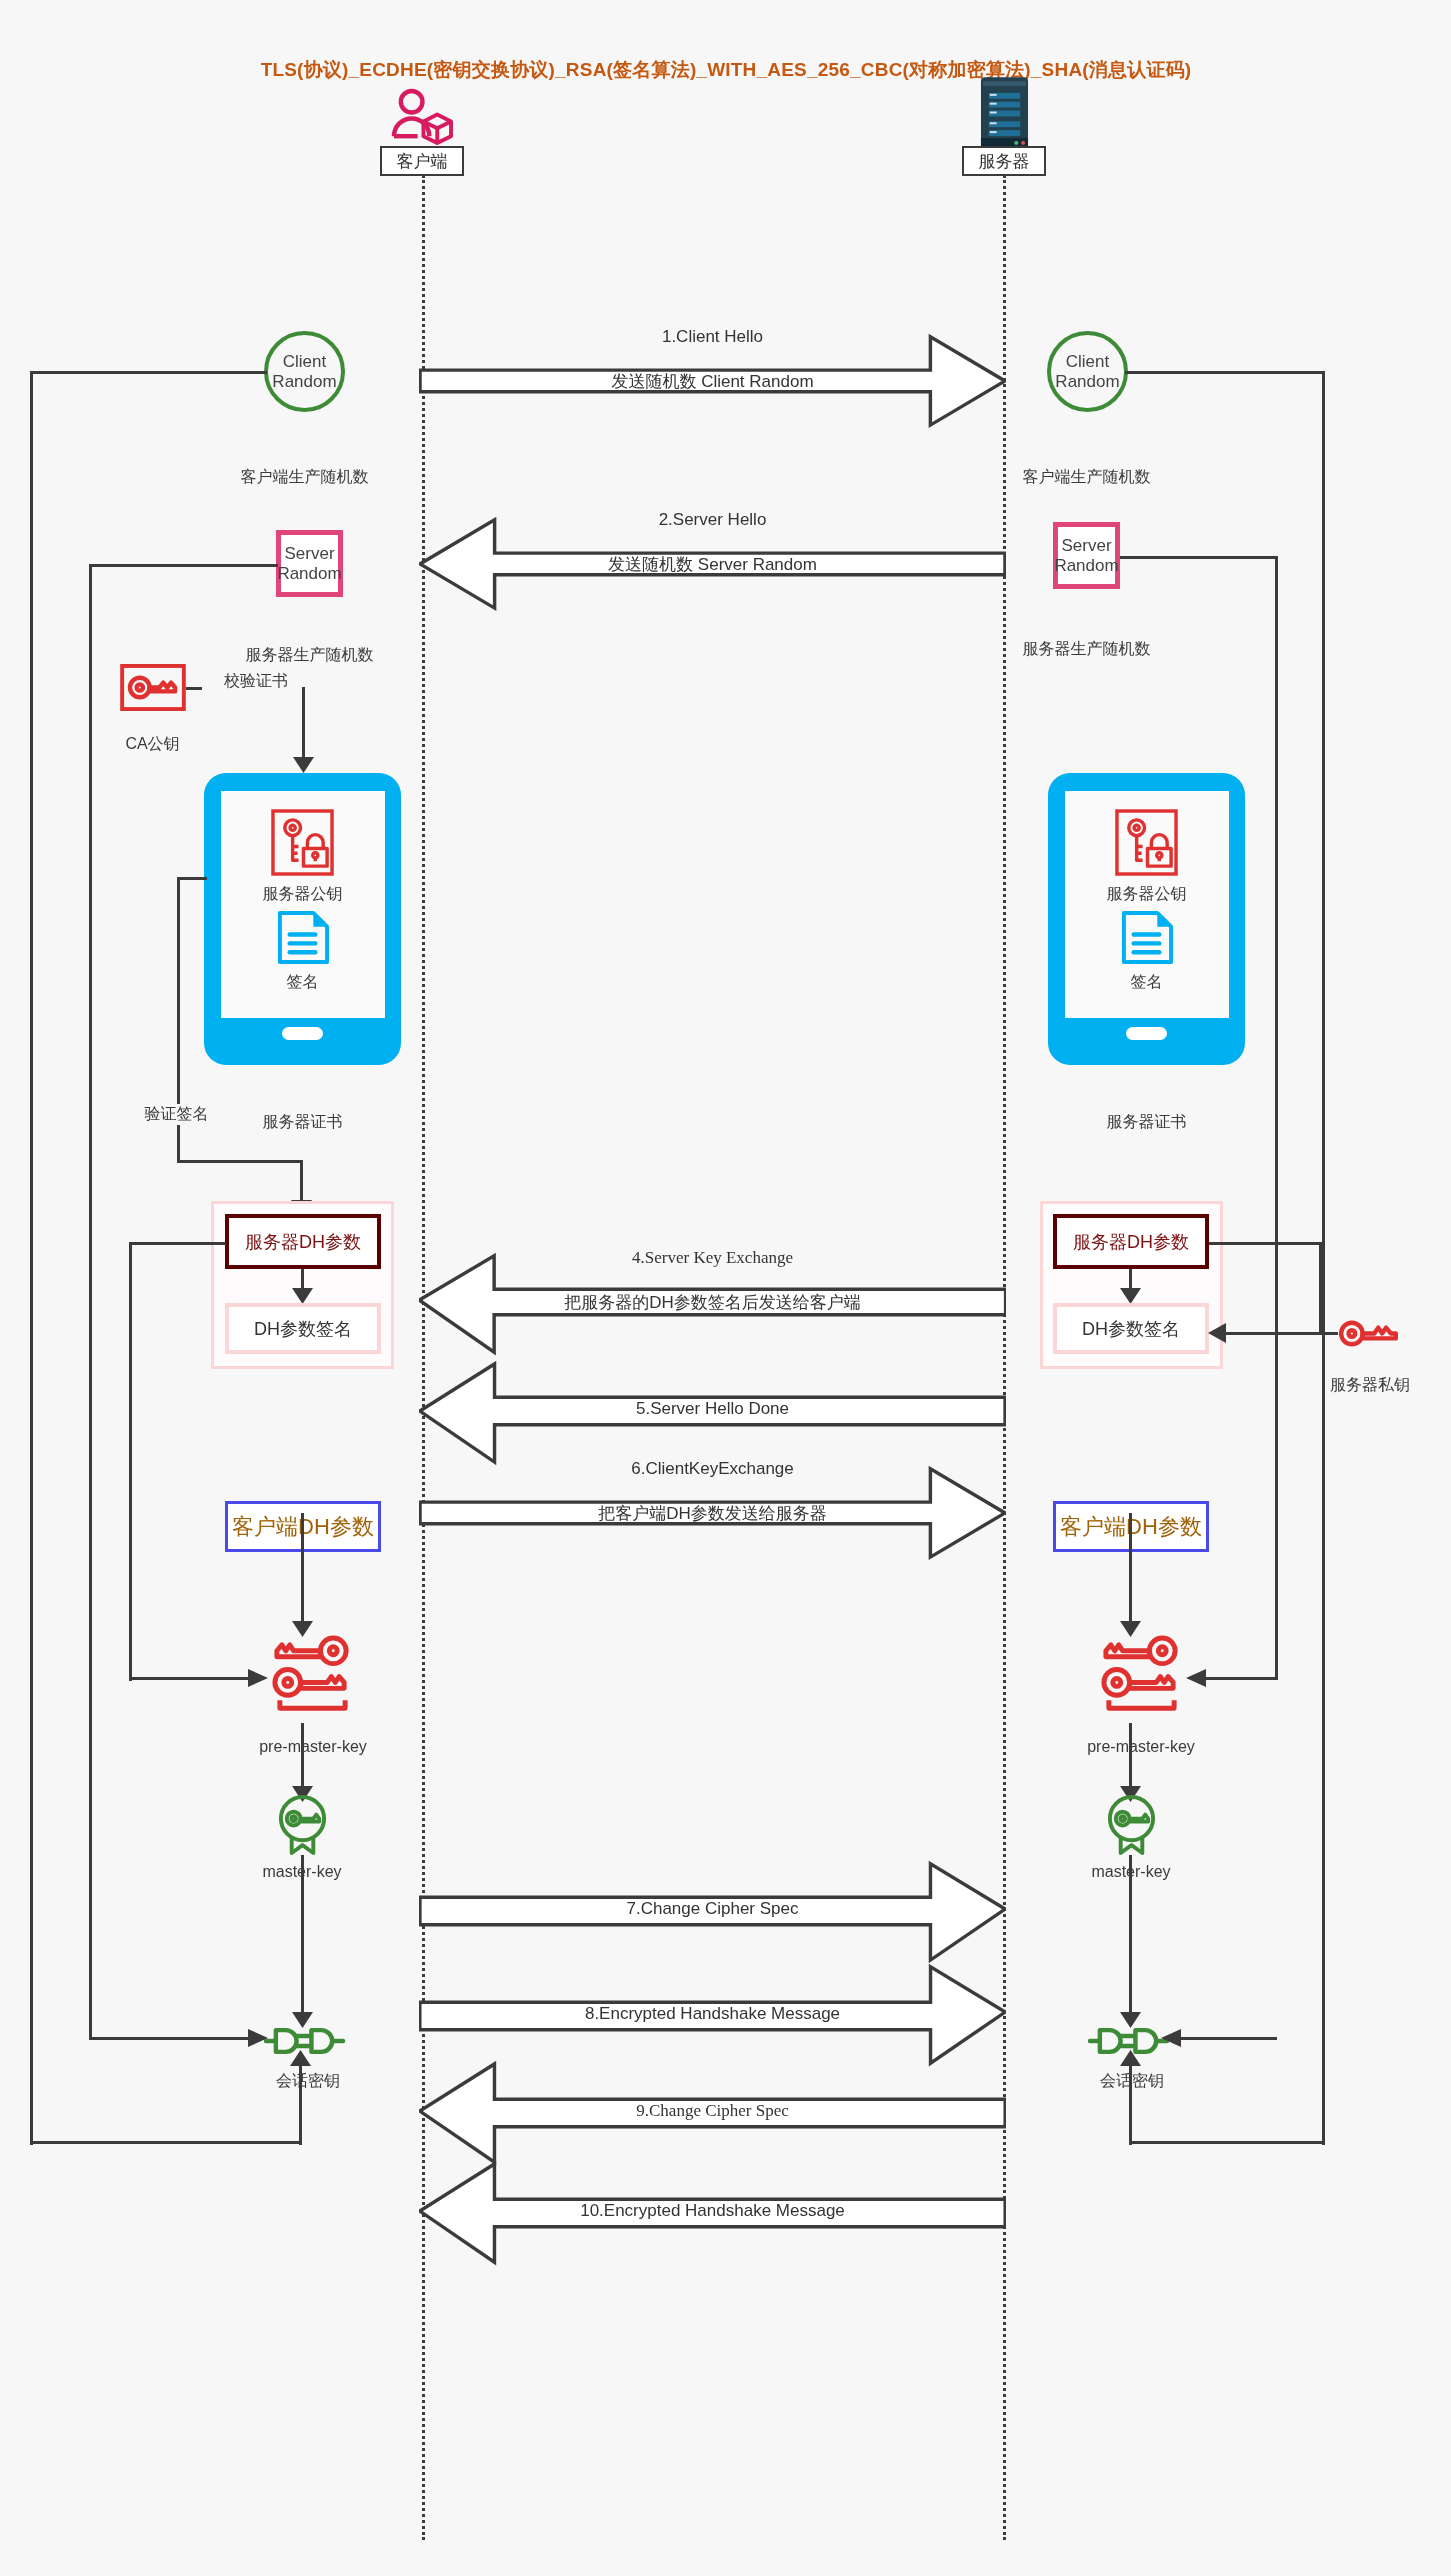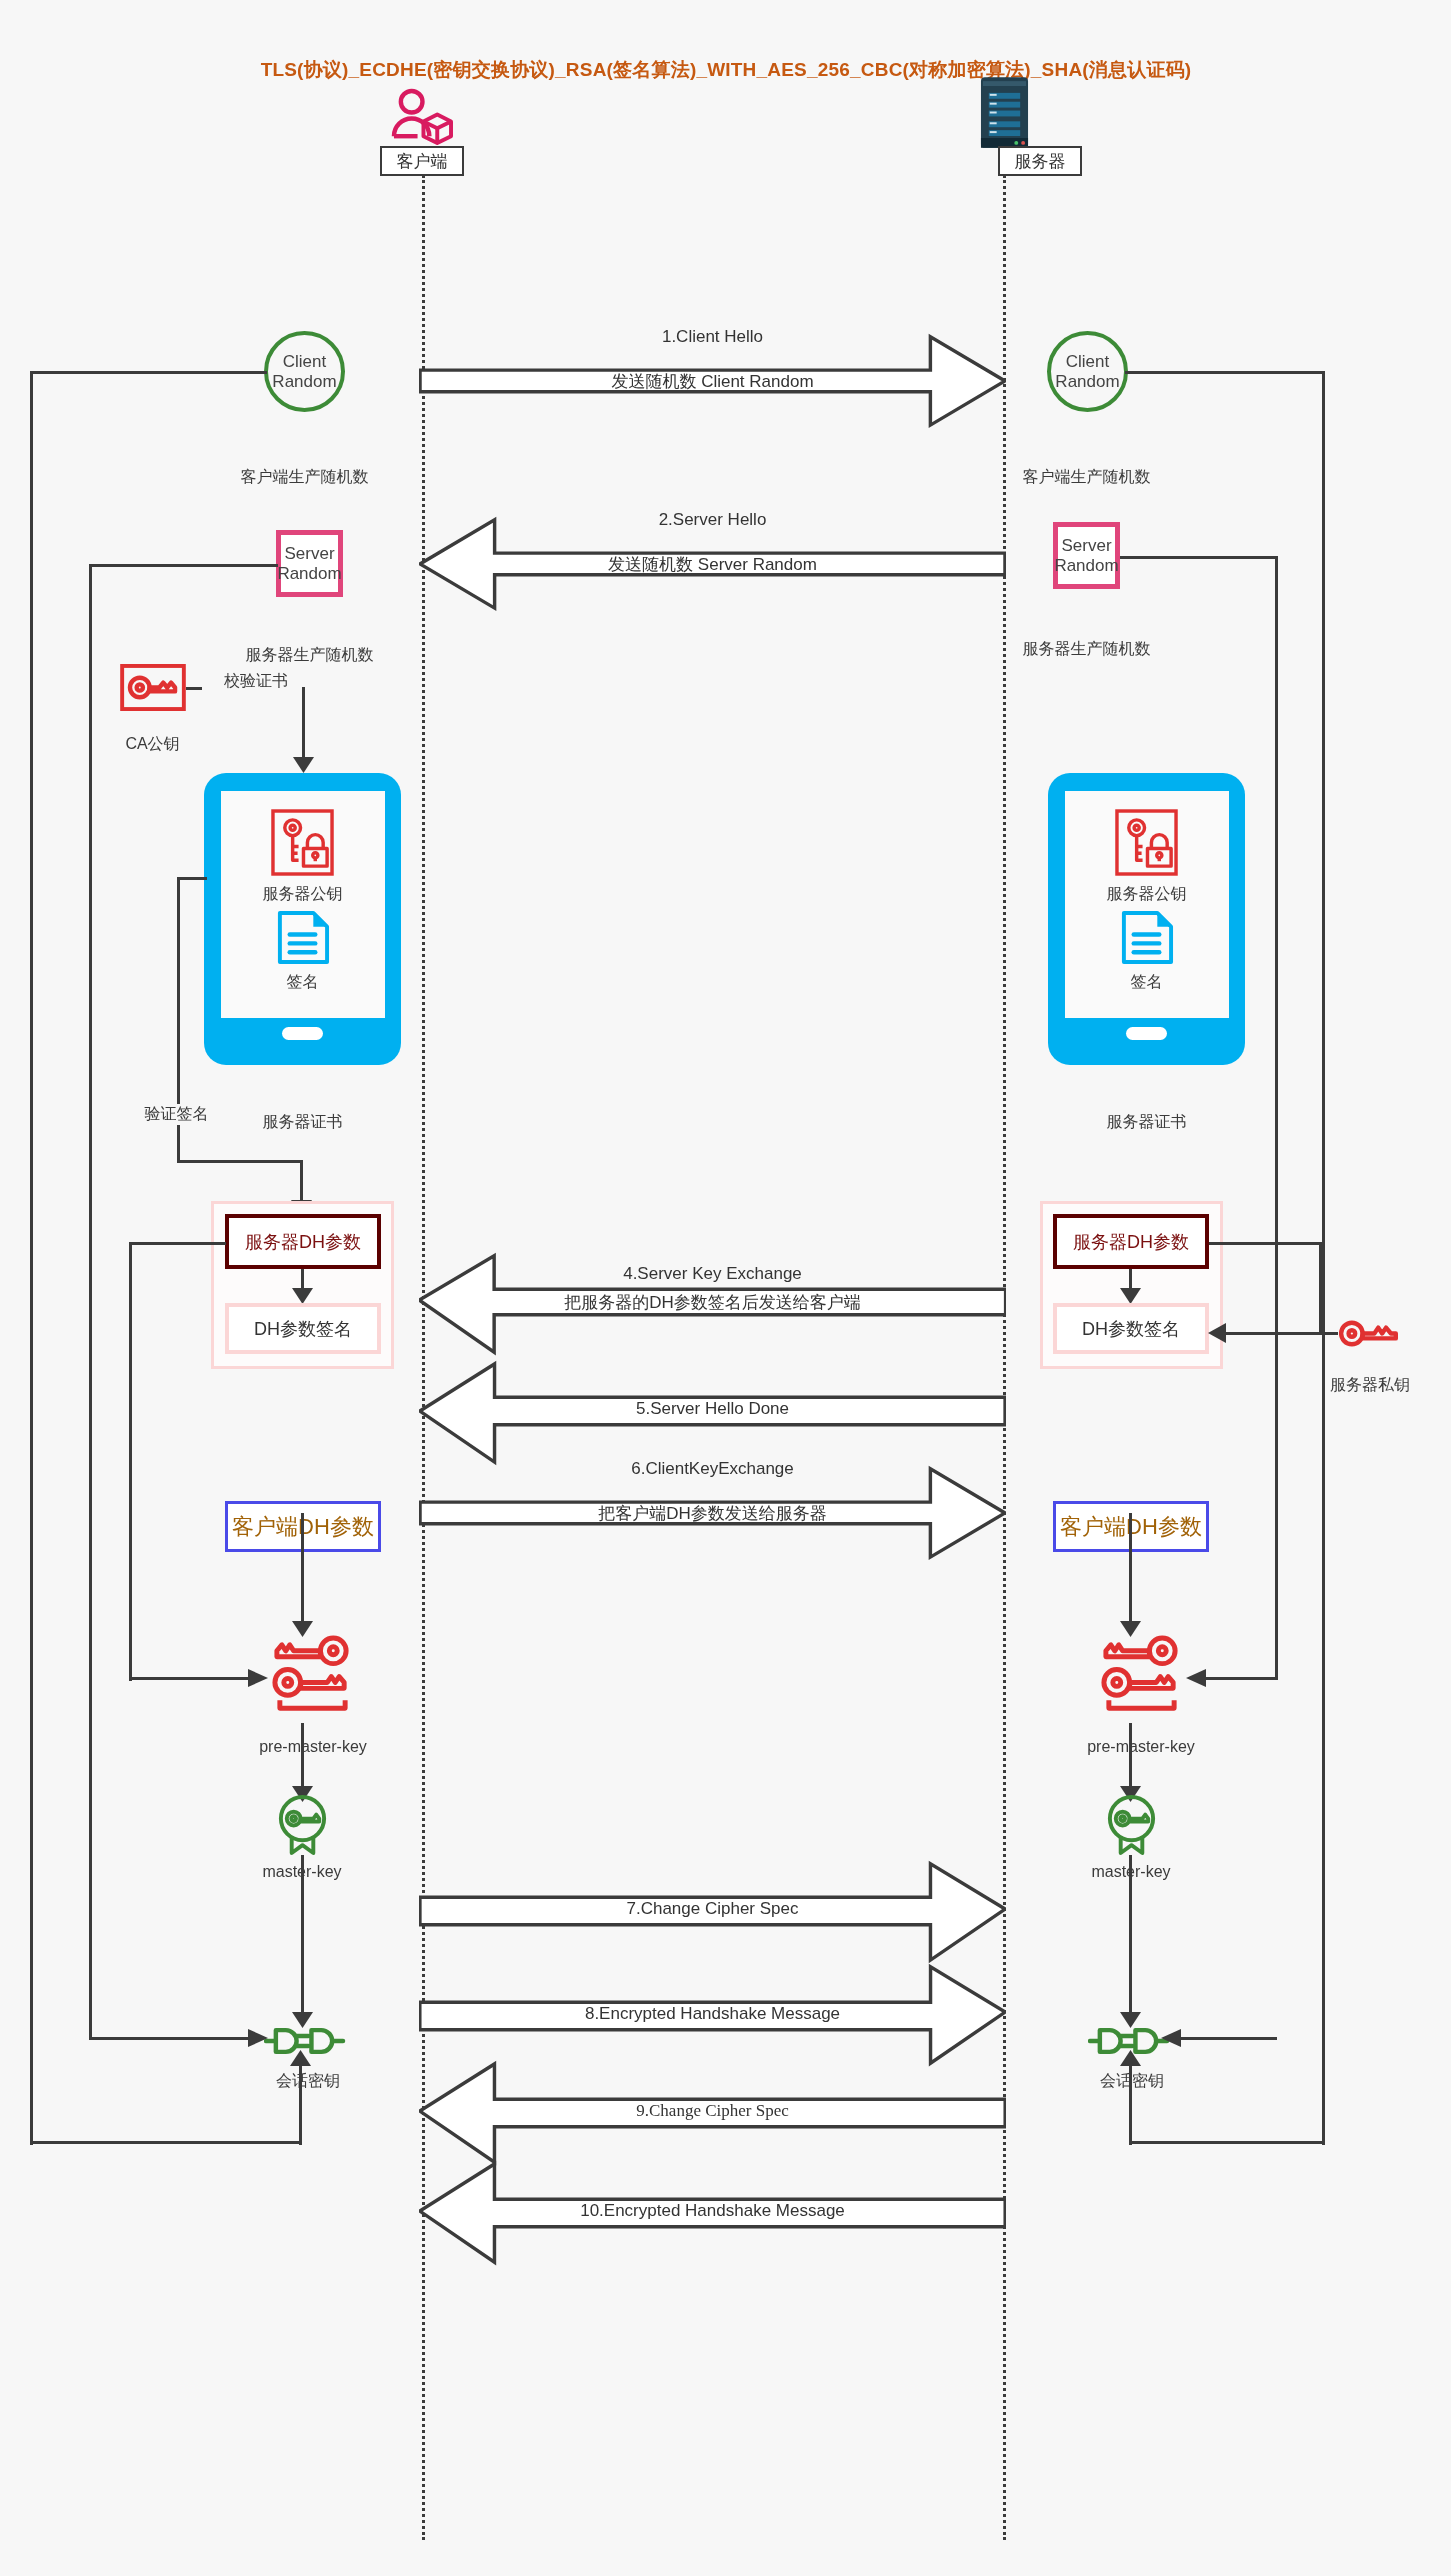--- a/index.html
+++ b/index.html
@@ -163,7 +163,7 @@
       <circle cx="45" cy="67" r="2" fill="#d9534f"></circle>
     </svg>
   </div>
-  <div class="abs actorbox" style="left:962px;top:146px;width:84px;height:30px;margin-left:36px;">
+  <div class="abs actorbox" style="left:962px;top:146px;width:84px;height:30px;">
     <span>服务器</span>
   </div>
 

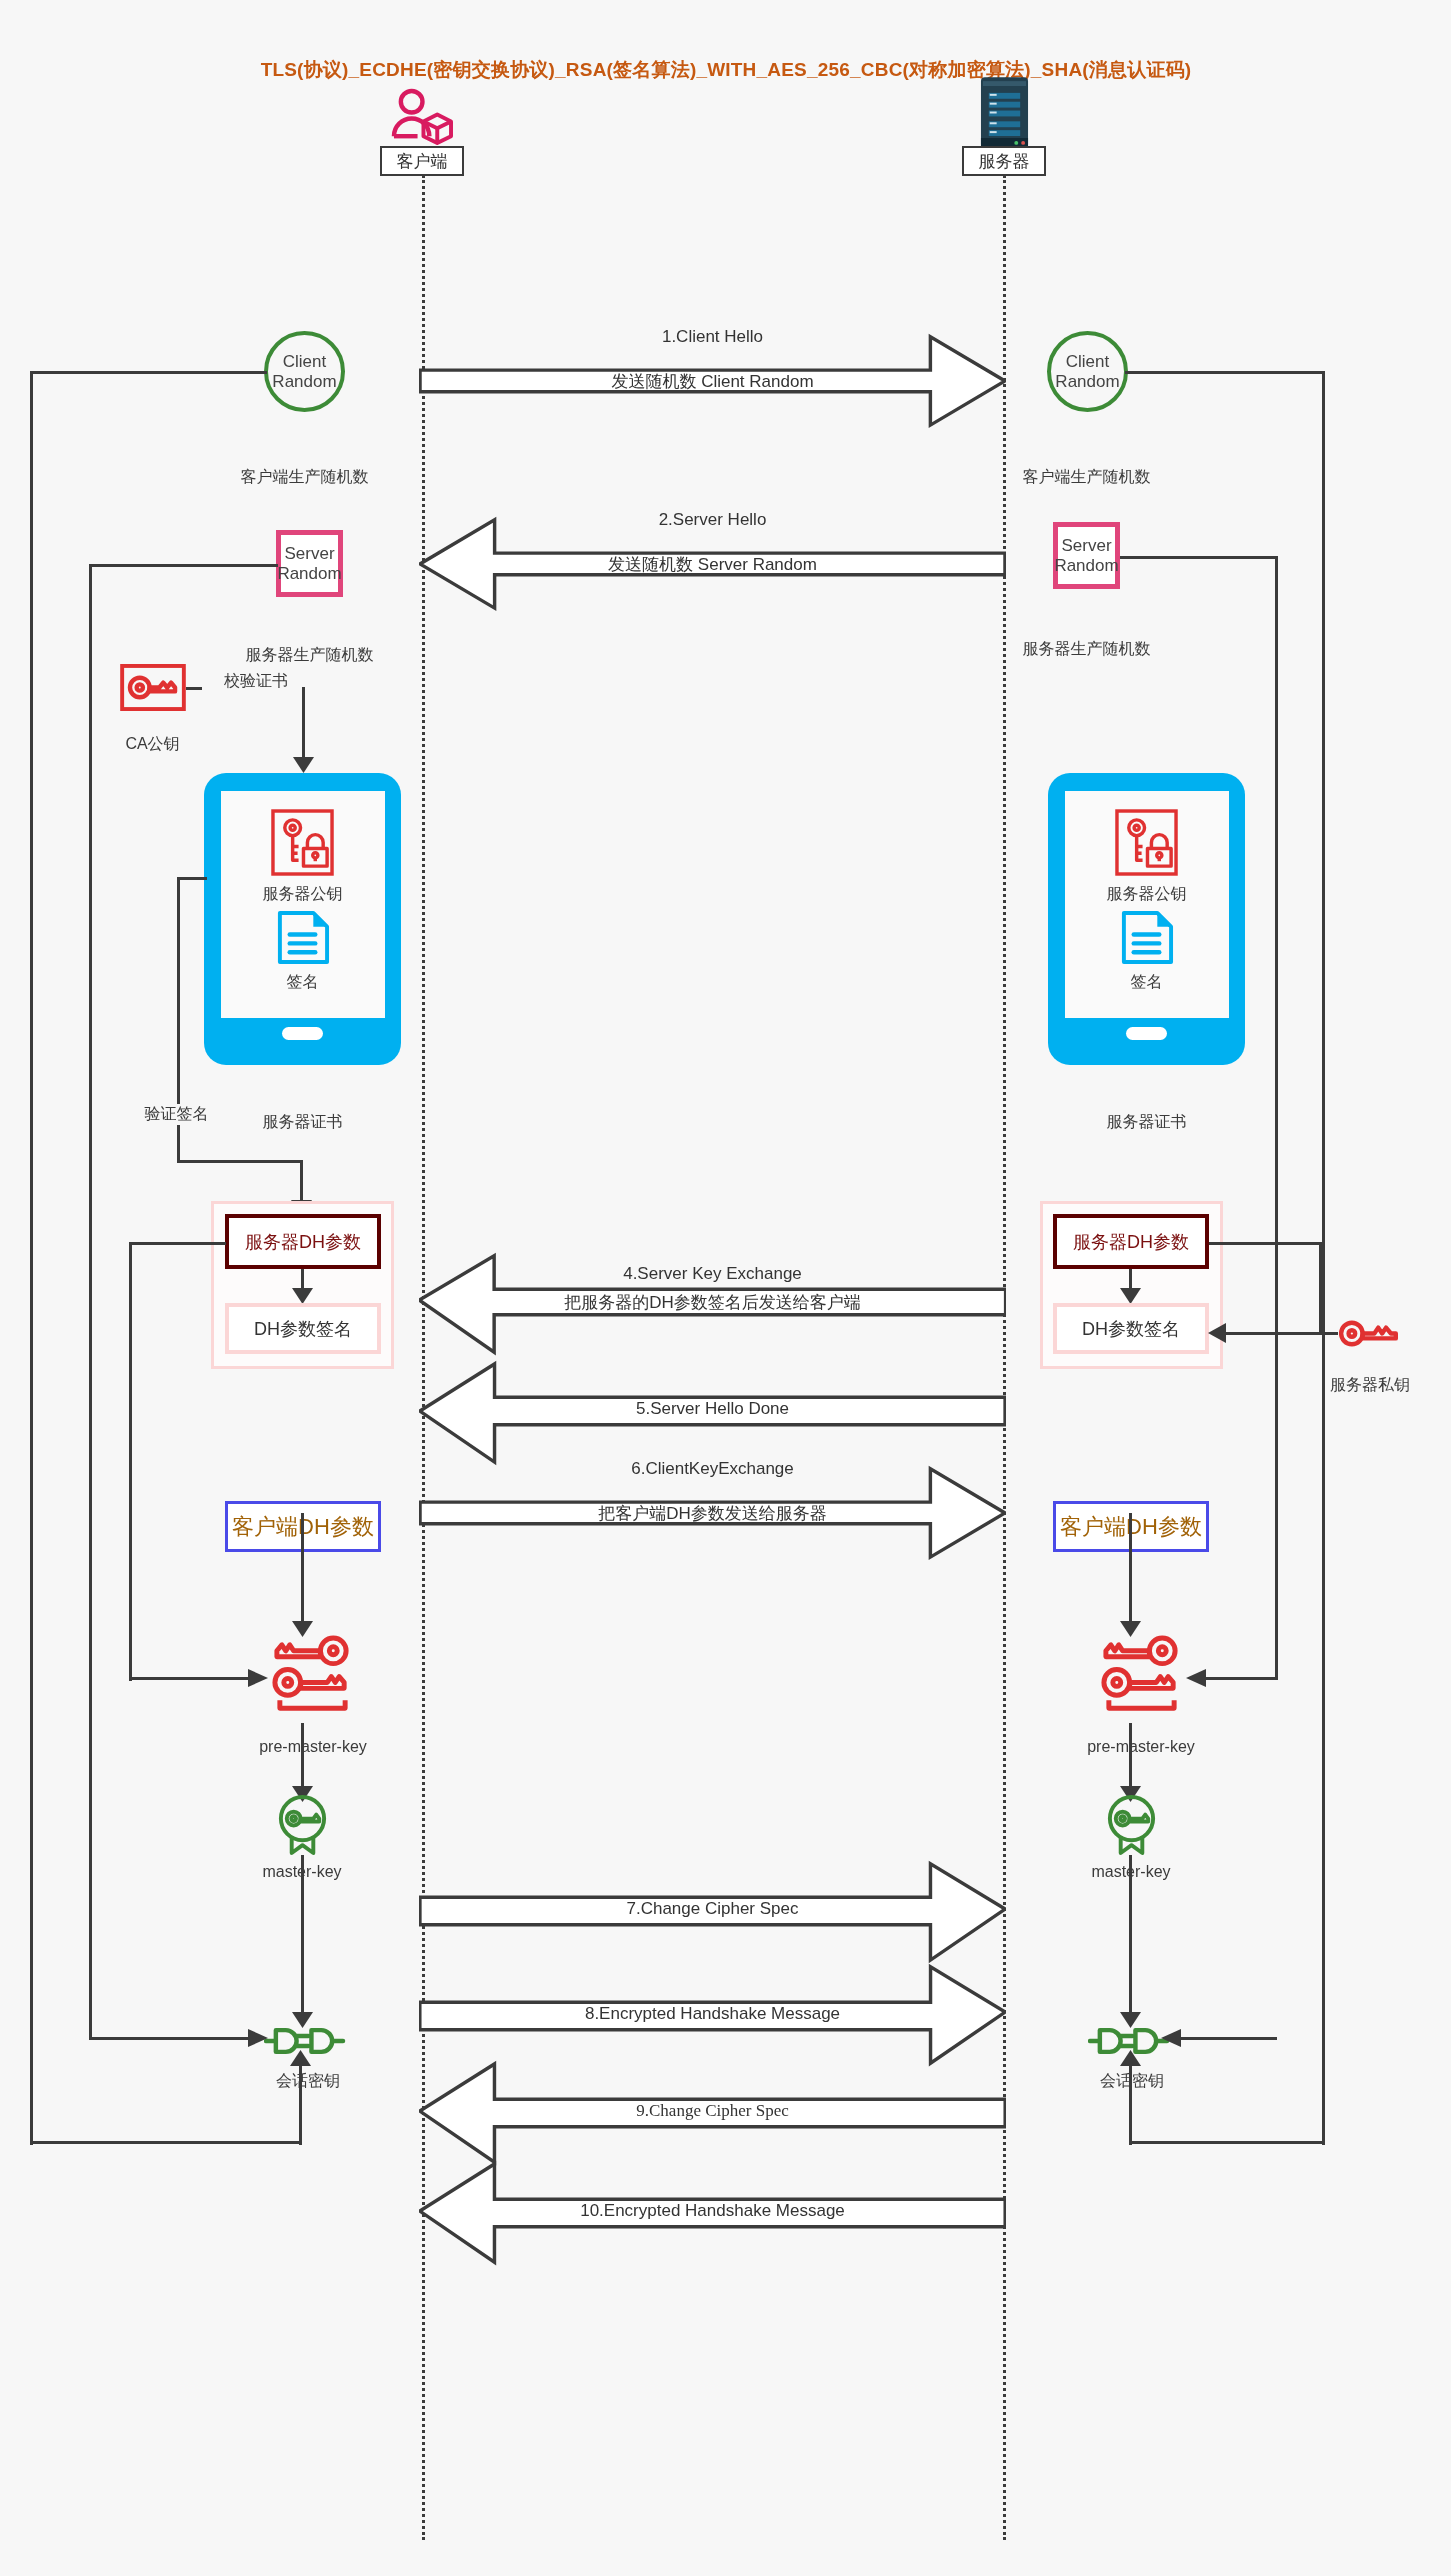--- a/index.html
+++ b/index.html
@@ -551,7 +551,7 @@
     <svg class="arrowsvg" width="587" height="120" viewBox="0 0 596 122">
       <polygon points="596,46 76,46 76,12 0,57 76,110 76,72 596,72" fill="#fff" stroke="#3b3b3b" stroke-width="3.5" stroke-linejoin="miter"></polygon>
     </svg>
-    <div class="msgtop" style="top:20px;">4.Server Key Exchange</div>
+    <div class="msgtop" style="top:4px;font-family:Liberation Serif, serif;">4.Server Key Exchange</div>
     <div class="msginner" style="top:47px;">把服务器的DH参数签名后发送给客户端</div>
   </div>
 

